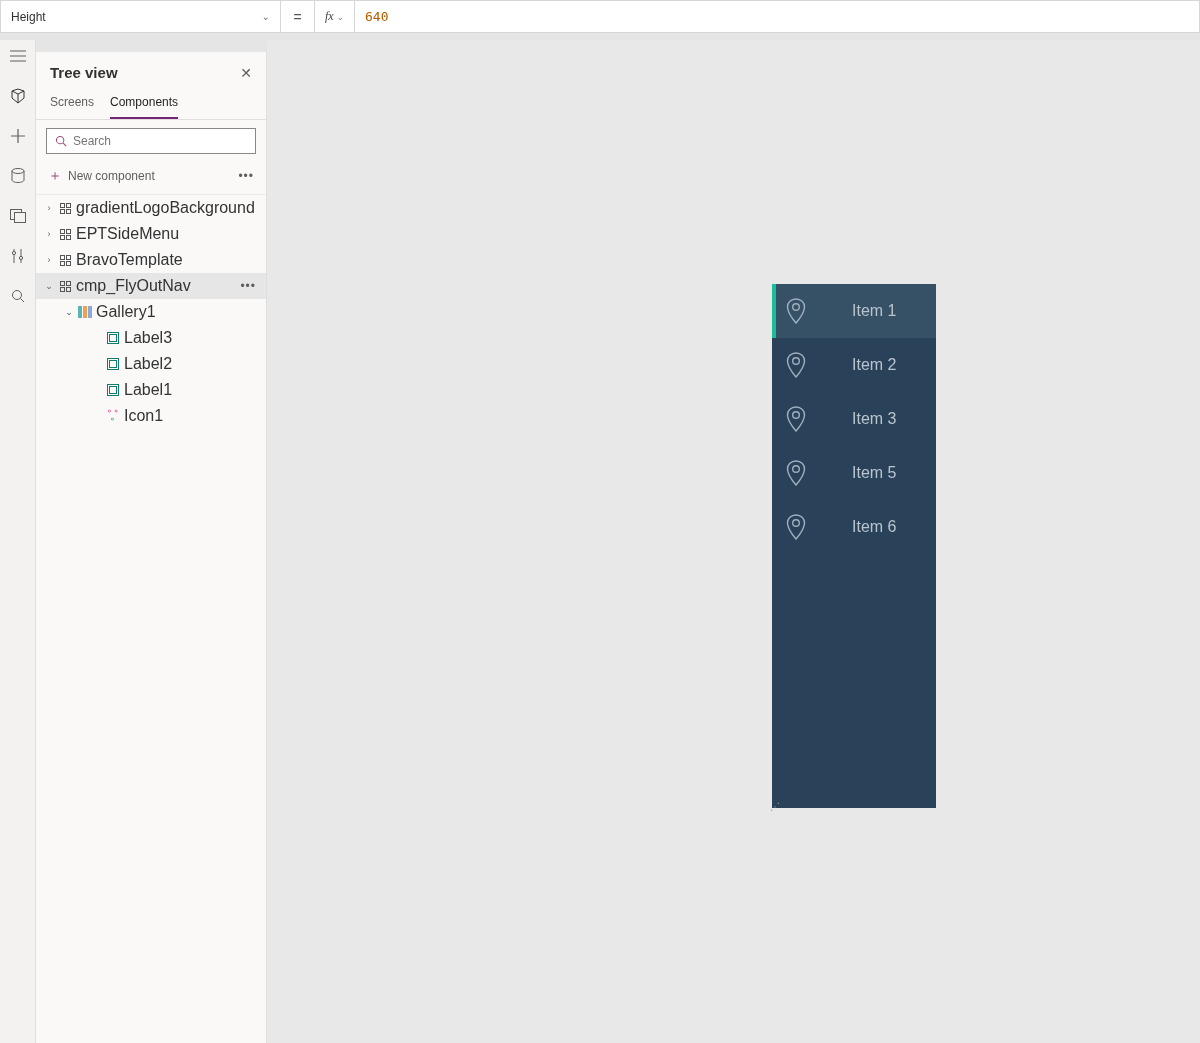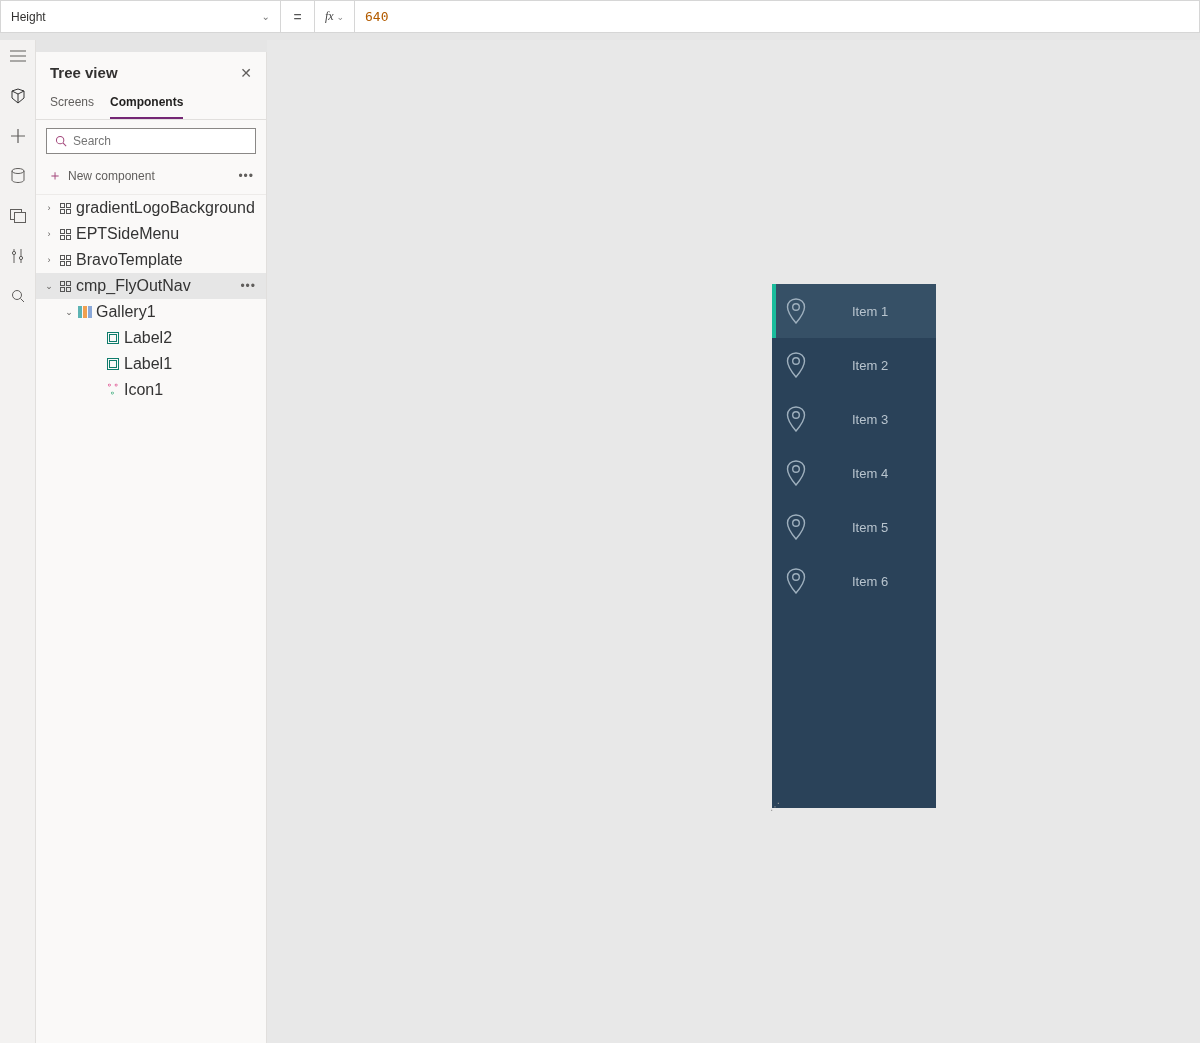--- a/index.html
+++ b/index.html
@@ -26,7 +26,7 @@
   .close-x { font-size:14px; color:#605e5c; cursor:pointer; }
   .tabs { display:flex; gap:16px; padding:0 14px; border-bottom:1px solid #e1dfdd; }
   .tab { padding:6px 0 8px 0; font-size:12px; color:#605e5c; cursor:pointer; border-bottom:2px solid transparent;}
-  .tab.active { color:#201f1e; font-weight:700; border-bottom-color:#742774;}
+  .tab.active { color:#201f1e; font-weight:400; border-bottom-color:#742774;}
   .search-wrap { padding:8px 10px 6px 10px; }
   .search-box { width:100%; height:26px; border:1px solid #8a8886; display:flex; align-items:center; padding:7px 8px; gap:6px; background:#fff;}
   .search-box input { border:none; outline:none; flex:1; font-size:12px; color:#605e5c; background:transparent;}

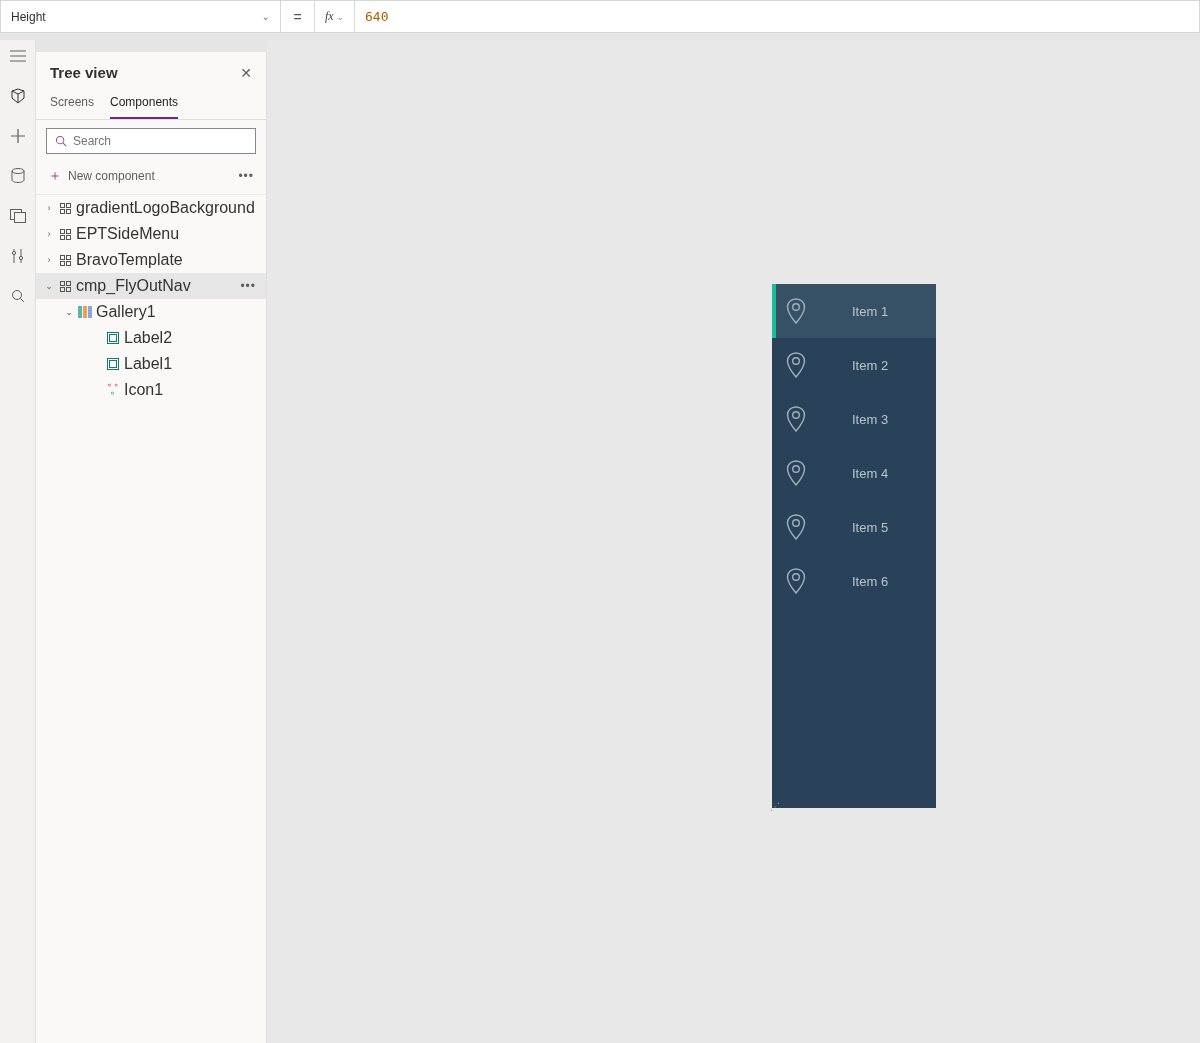--- a/index.html
+++ b/index.html
@@ -65,7 +65,7 @@
   .nav-item.first { background:#365066; }
   .nav-item .accent { position:absolute; left:0; top:0; width:4px; height:100%; background:#1abc9c; }
   .nav-item .pin { margin-left:14px; color:#9fb0be; }
-  .nav-item .txt { position:absolute; left:80px; color:#b8c4ce; font-size:13px; }
+  .nav-item .txt { position:absolute; left:80px; color:#b8c4ce; font-size:16px; }
   .resize-handle { position:absolute; left:-2px; bottom:-2px; font-size:10px; color:#999; user-select:none; line-height:6px;}
   
   svg { display:block; }

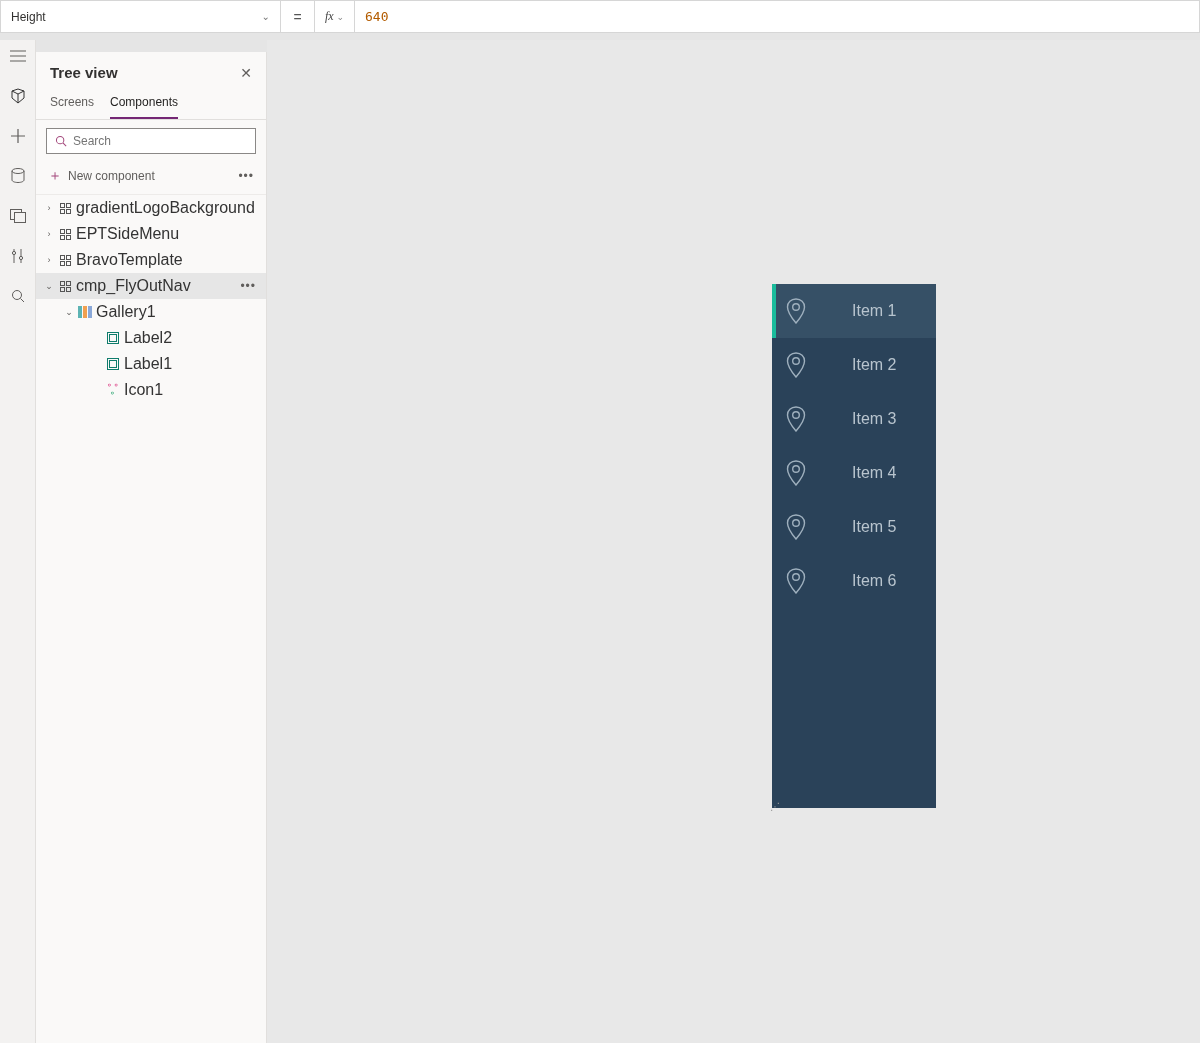--- a/index.html
+++ b/index.html
@@ -224,6 +224,13 @@
       <span class="comp-ico">
           <span class="label-ico"></span>
         </span>
+      <span class="label">Label3</span>
+    </div>
+    <div class="tree-row indent-2">
+      <span class="chev"></span>
+      <span class="comp-ico">
+          <span class="label-ico"></span>
+        </span>
       <span class="label">Label2</span>
     </div>
     <div class="tree-row indent-2">

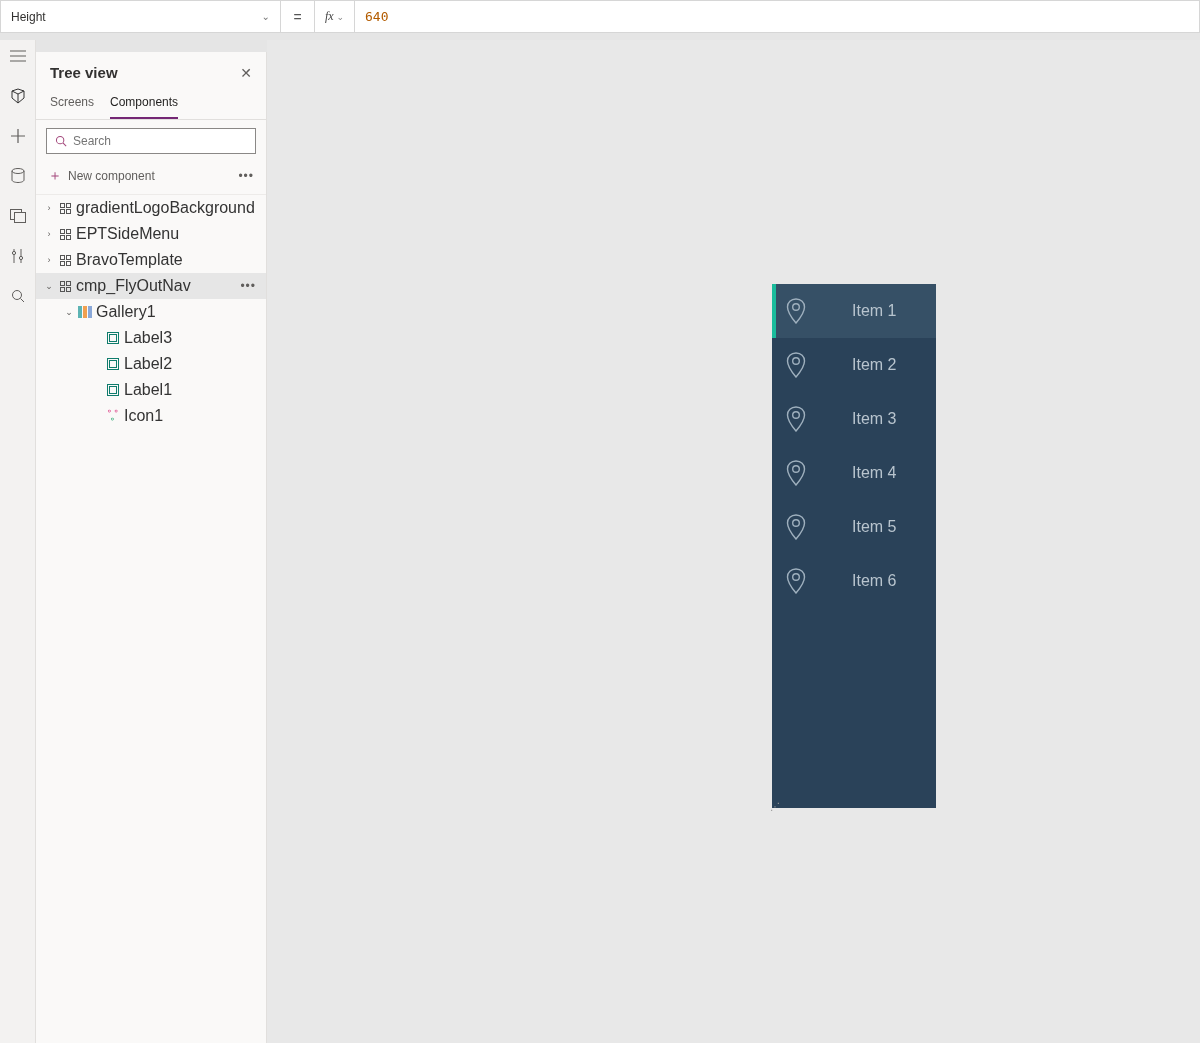--- a/index.html
+++ b/index.html
@@ -287,7 +287,7 @@
             <circle cx="10" cy="9" r="3.3" fill="none" stroke="#9fb0be" stroke-width="1.4"></circle>
           </svg>
       </span>
-      <span class="txt">Item 4</span>
+      <span class="txt">Item 5</span>
     </div>
     <div class="nav-item">
       <span class="pin">
@@ -296,15 +296,6 @@
             <circle cx="10" cy="9" r="3.3" fill="none" stroke="#9fb0be" stroke-width="1.4"></circle>
           </svg>
       </span>
-      <span class="txt">Item 5</span>
-    </div>
-    <div class="nav-item">
-      <span class="pin">
-        <svg width="20" height="26" viewBox="0 0 20 26">
-            <path d="M10 1 C5 1 1.5 4.5 1.5 9 C1.5 15 10 25 10 25 C10 25 18.5 15 18.5 9 C18.5 4.5 15 1 10 1 Z" fill="none" stroke="#9fb0be" stroke-width="1.4"></path>
-            <circle cx="10" cy="9" r="3.3" fill="none" stroke="#9fb0be" stroke-width="1.4"></circle>
-          </svg>
-      </span>
       <span class="txt">Item 6</span>
     </div>
     <div class="resize-handle">⋰</div>

